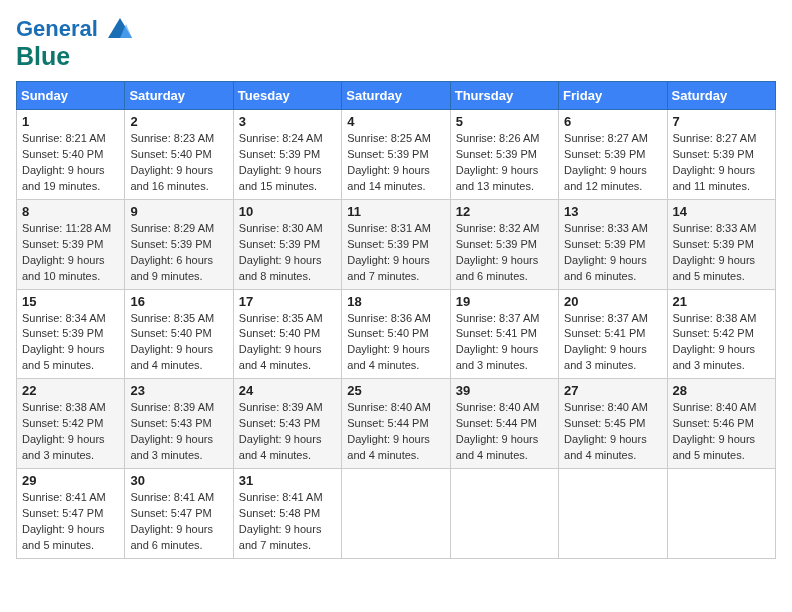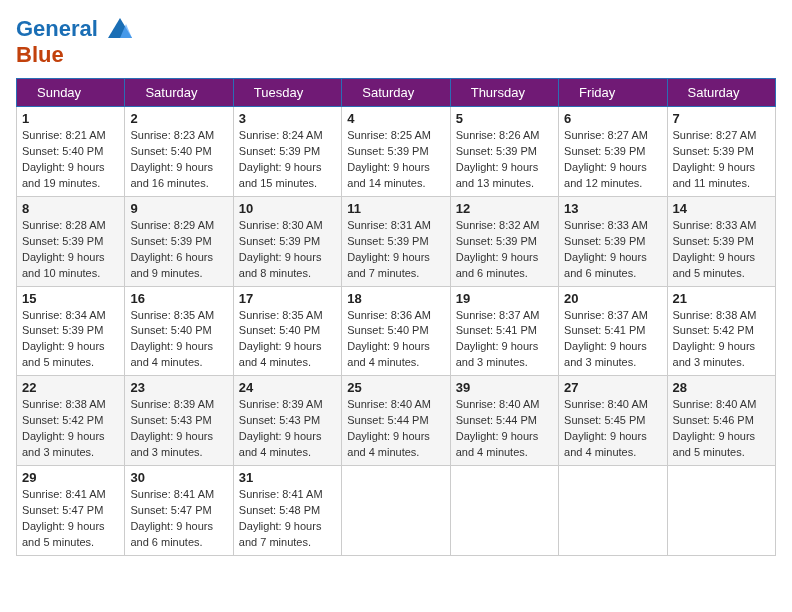--- a/index.html
+++ b/index.html
@@ -98,7 +98,7 @@
             </svg>
           </div>
         </div>
-        <div style="font-size:22px;font-weight:bold;color:#c2410c;line-height:1.0;">Blue</div>
+        <div style="font-size:25px;font-weight:bold;color:#0f766e;line-height:1.0;">Blue</div>
       </div>
     </div>
     <div class="title-block">

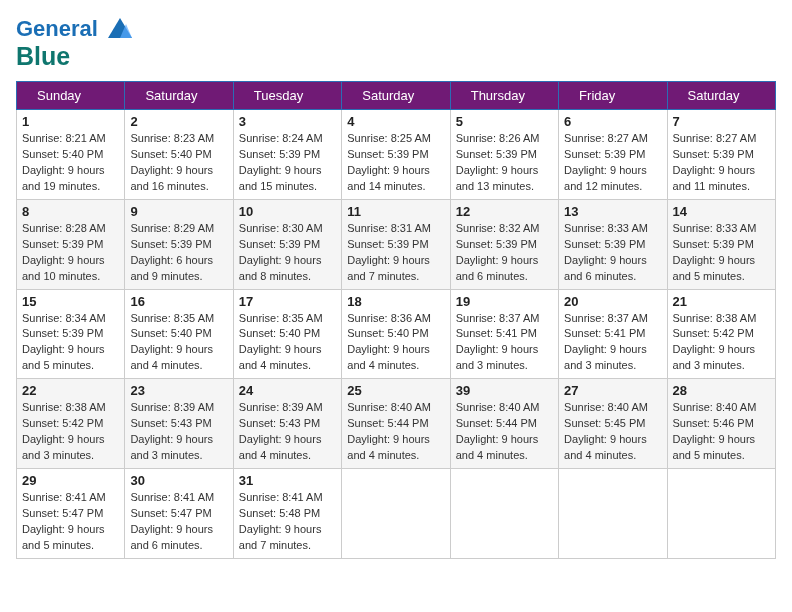--- a/index.html
+++ b/index.html
@@ -47,12 +47,12 @@
       font-size: 11px;
     }
     .calendar th {
-      background-color: #701a75;
+      background-color: #3b82f6;
       color: #fff;
-      padding: 6px 20px;
+      padding: 6px 4px;
       text-align: left;
       font-size: 13px;
-      font-weight: normal;
+      font-weight: bold;
       border: 1px solid #2a6db5;
     }
     .calendar td {

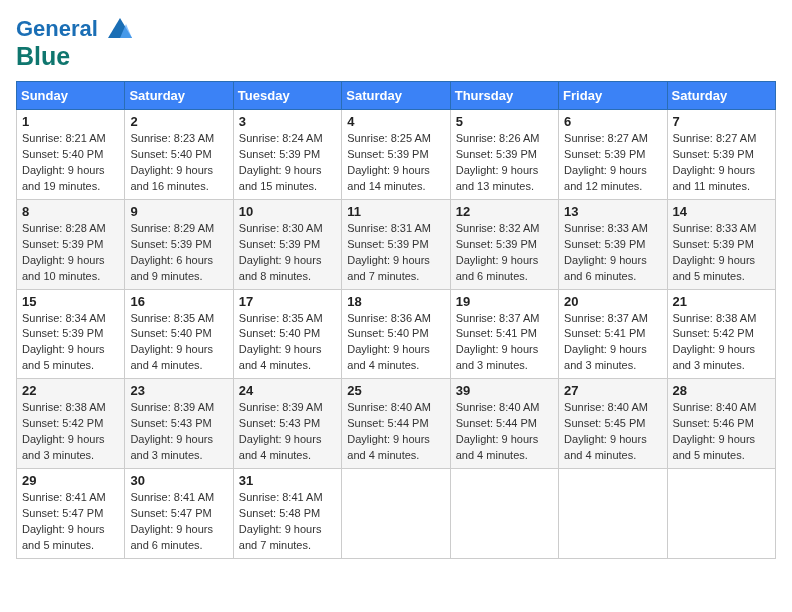--- a/index.html
+++ b/index.html
@@ -182,7 +182,7 @@
           <td>
           <span class="day-num">8</span>
           <div class="day-info">
-            <span>Sunrise: 8:28 AM</span><br>
+            <span>Sunrise: 11:28 AM</span><br>
             <span>Sunset: 5:39 PM</span><br>
             <span>Daylight: 9 hours and 10 minutes.</span>
           </div>

